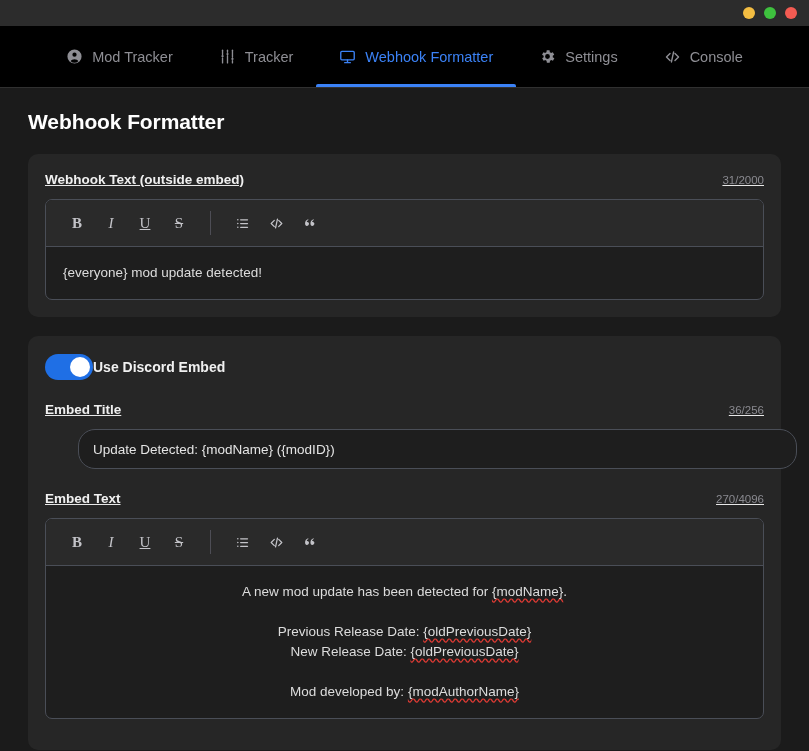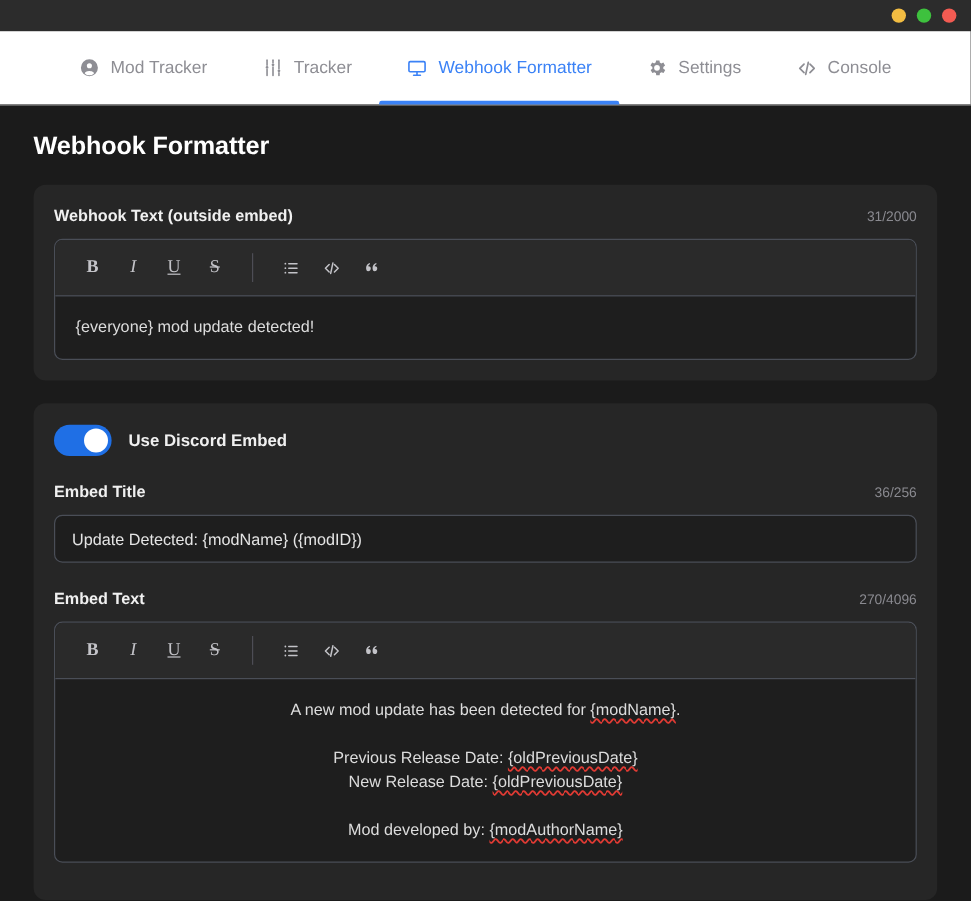--- a/index.html
+++ b/index.html
@@ -40,7 +40,7 @@
   
   .navbar {
     height: 62px;
-    background: #ffffff;
+    background: #000000;
     display: flex;
     align-items: stretch;
     justify-content: center;

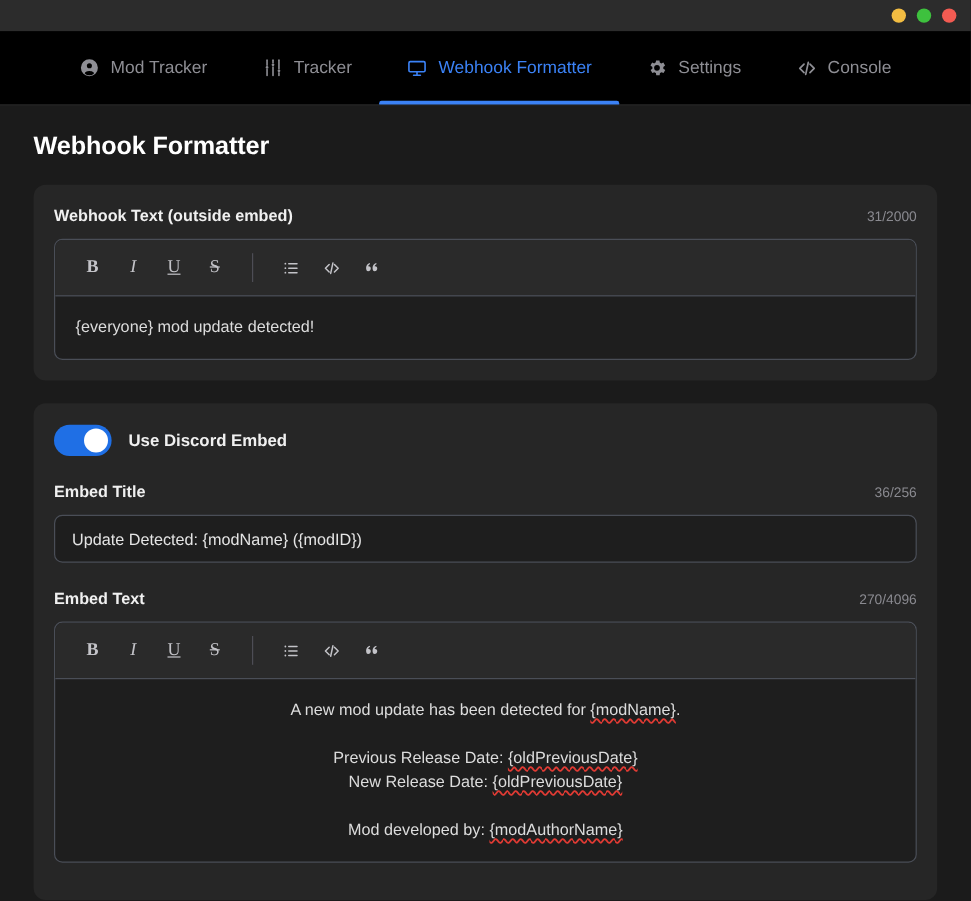--- a/index.html
+++ b/index.html
@@ -100,9 +100,10 @@
 
   .field-head {
     display: flex;
-    align-items: flex-end;
+    align-items: center;
     justify-content: space-between;
     margin-bottom: 12px;
+    text-decoration: underline;
   }
   .field-label {
     font-size: 13.5px;

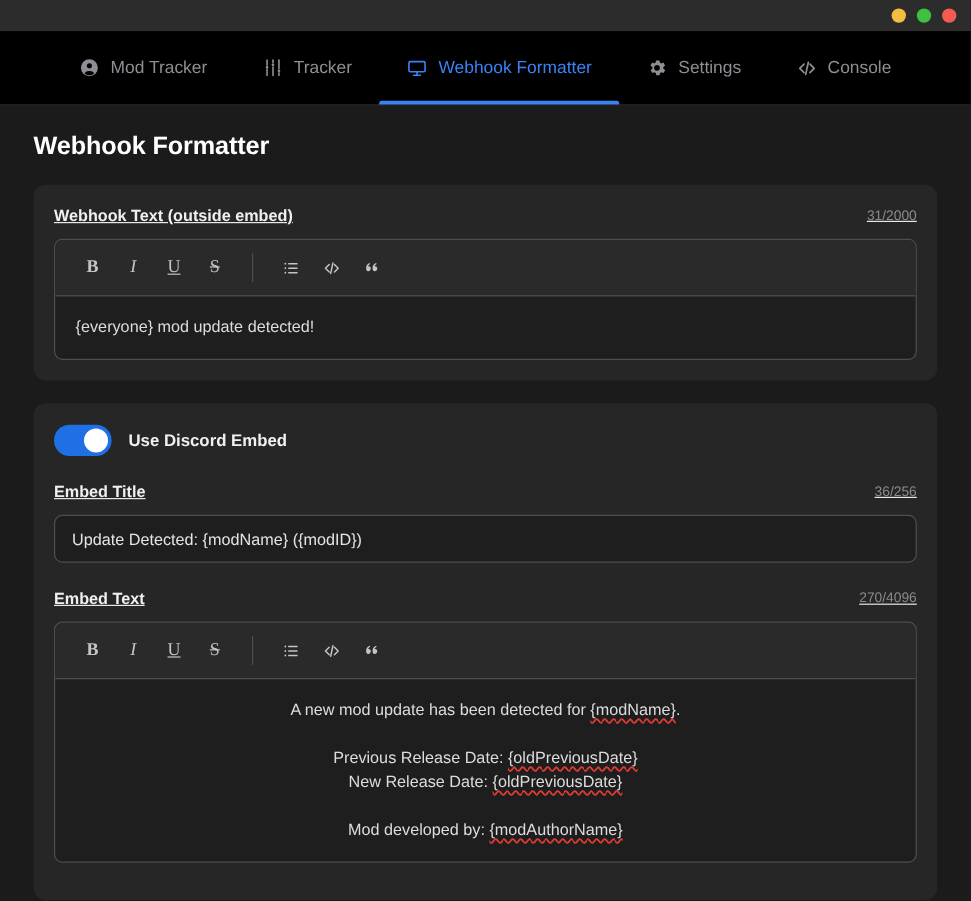--- a/index.html
+++ b/index.html
@@ -180,7 +180,6 @@
   .toggle-row {
     display: flex;
     align-items: center;
-    gap: 14px;
     margin-bottom: 22px;
   }
   .switch {

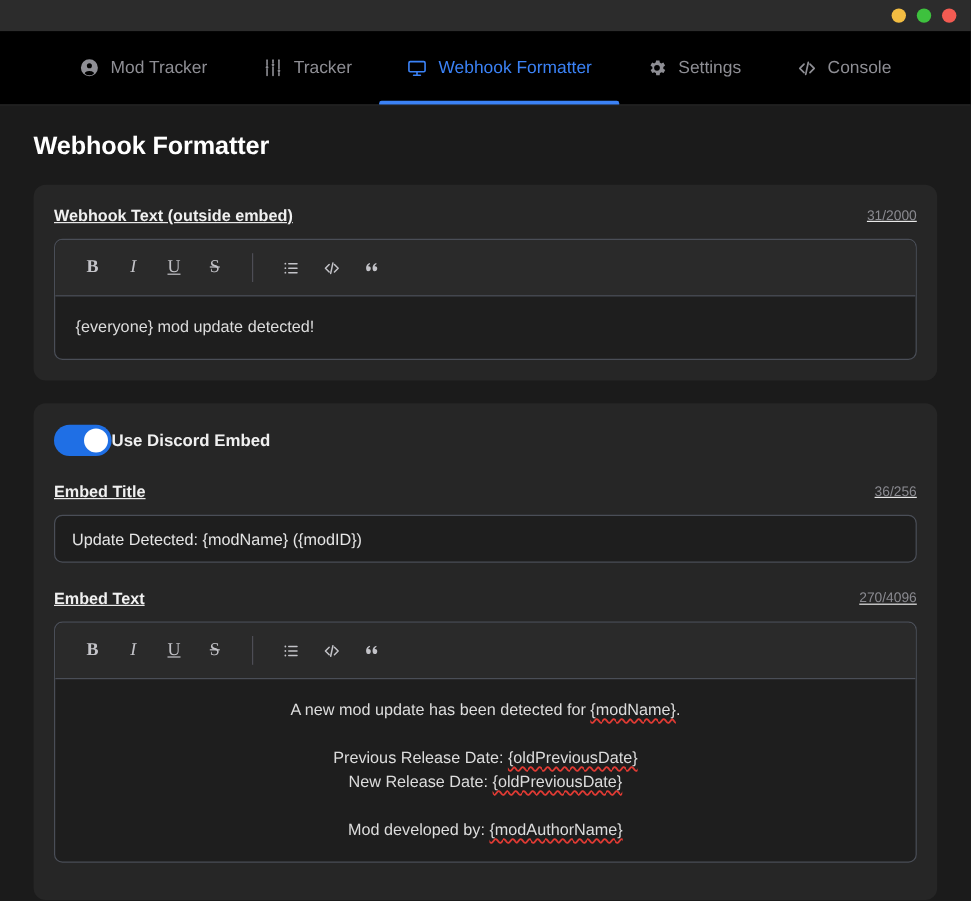--- a/index.html
+++ b/index.html
@@ -211,13 +211,14 @@
     width: 100%;
     height: 40px;
     border: 1px solid #4a4e57;
-    border-radius: 7px;
+    border-radius: 17px;
     background: #1e1e1e;
     color: #e4e4e4;
     font-size: 13.5px;
     font-family: "Liberation Sans", sans-serif;
     padding: 0 14px;
     outline: none;
+    margin-left: 33px;
   }
   .block { margin-bottom: 22px; }
   .block:last-child { margin-bottom: 14px; }

